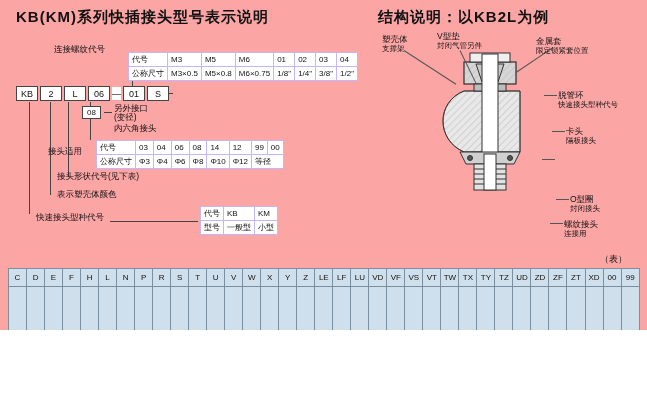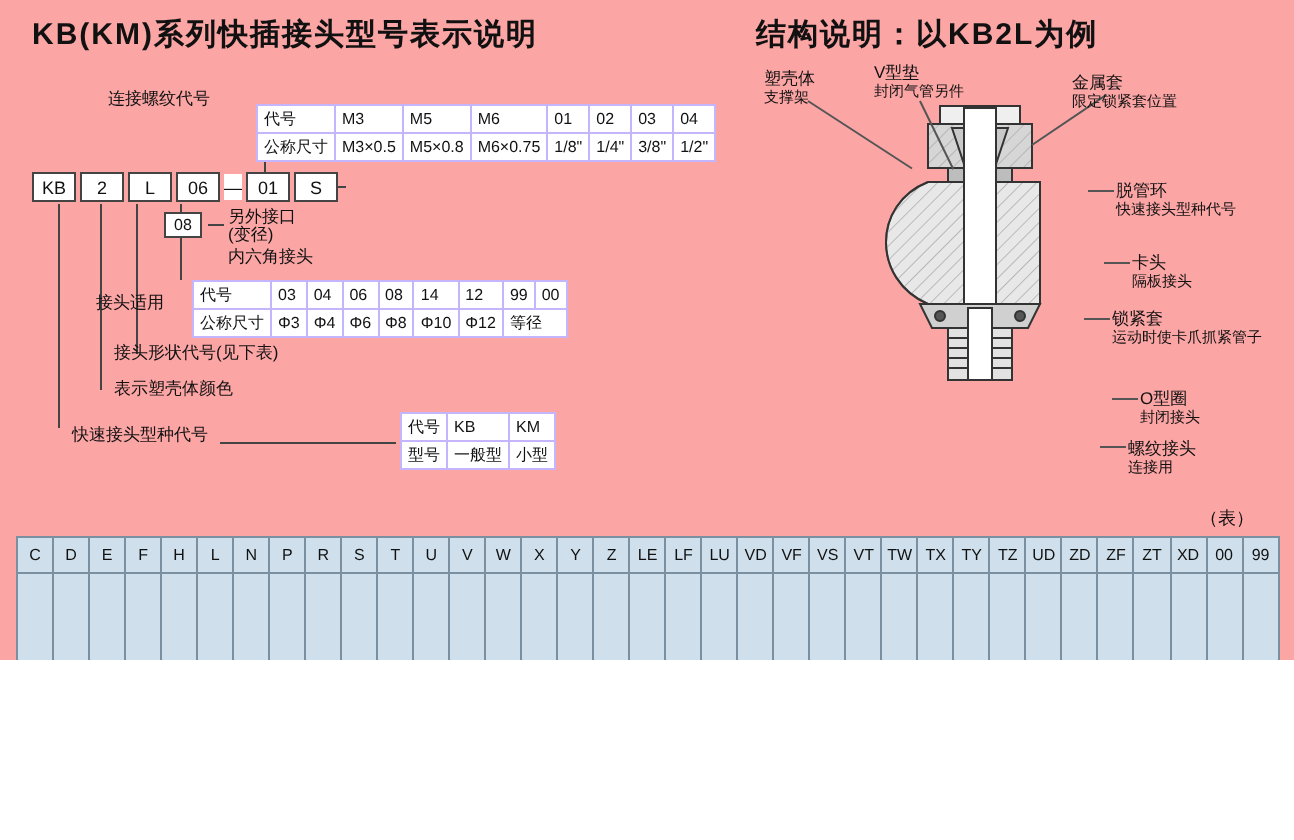--- a/index.html
+++ b/index.html
@@ -187,10 +187,6 @@
   <div class="callout" style="left:566px;top:126px">
     <span class="cname">卡头</span>
     <span class="cdesc">隔板接头</span>
-  </div>
-  <div class="callout" style="left:556px;top:154px;width:82px">
-    <span class="cname">锁紧套</span>
-    <span class="cdesc">运动时使卡爪抓紧管子</span>
   </div>
   <div class="callout" style="left:570px;top:194px">
     <span class="cname">O型圈</span>

